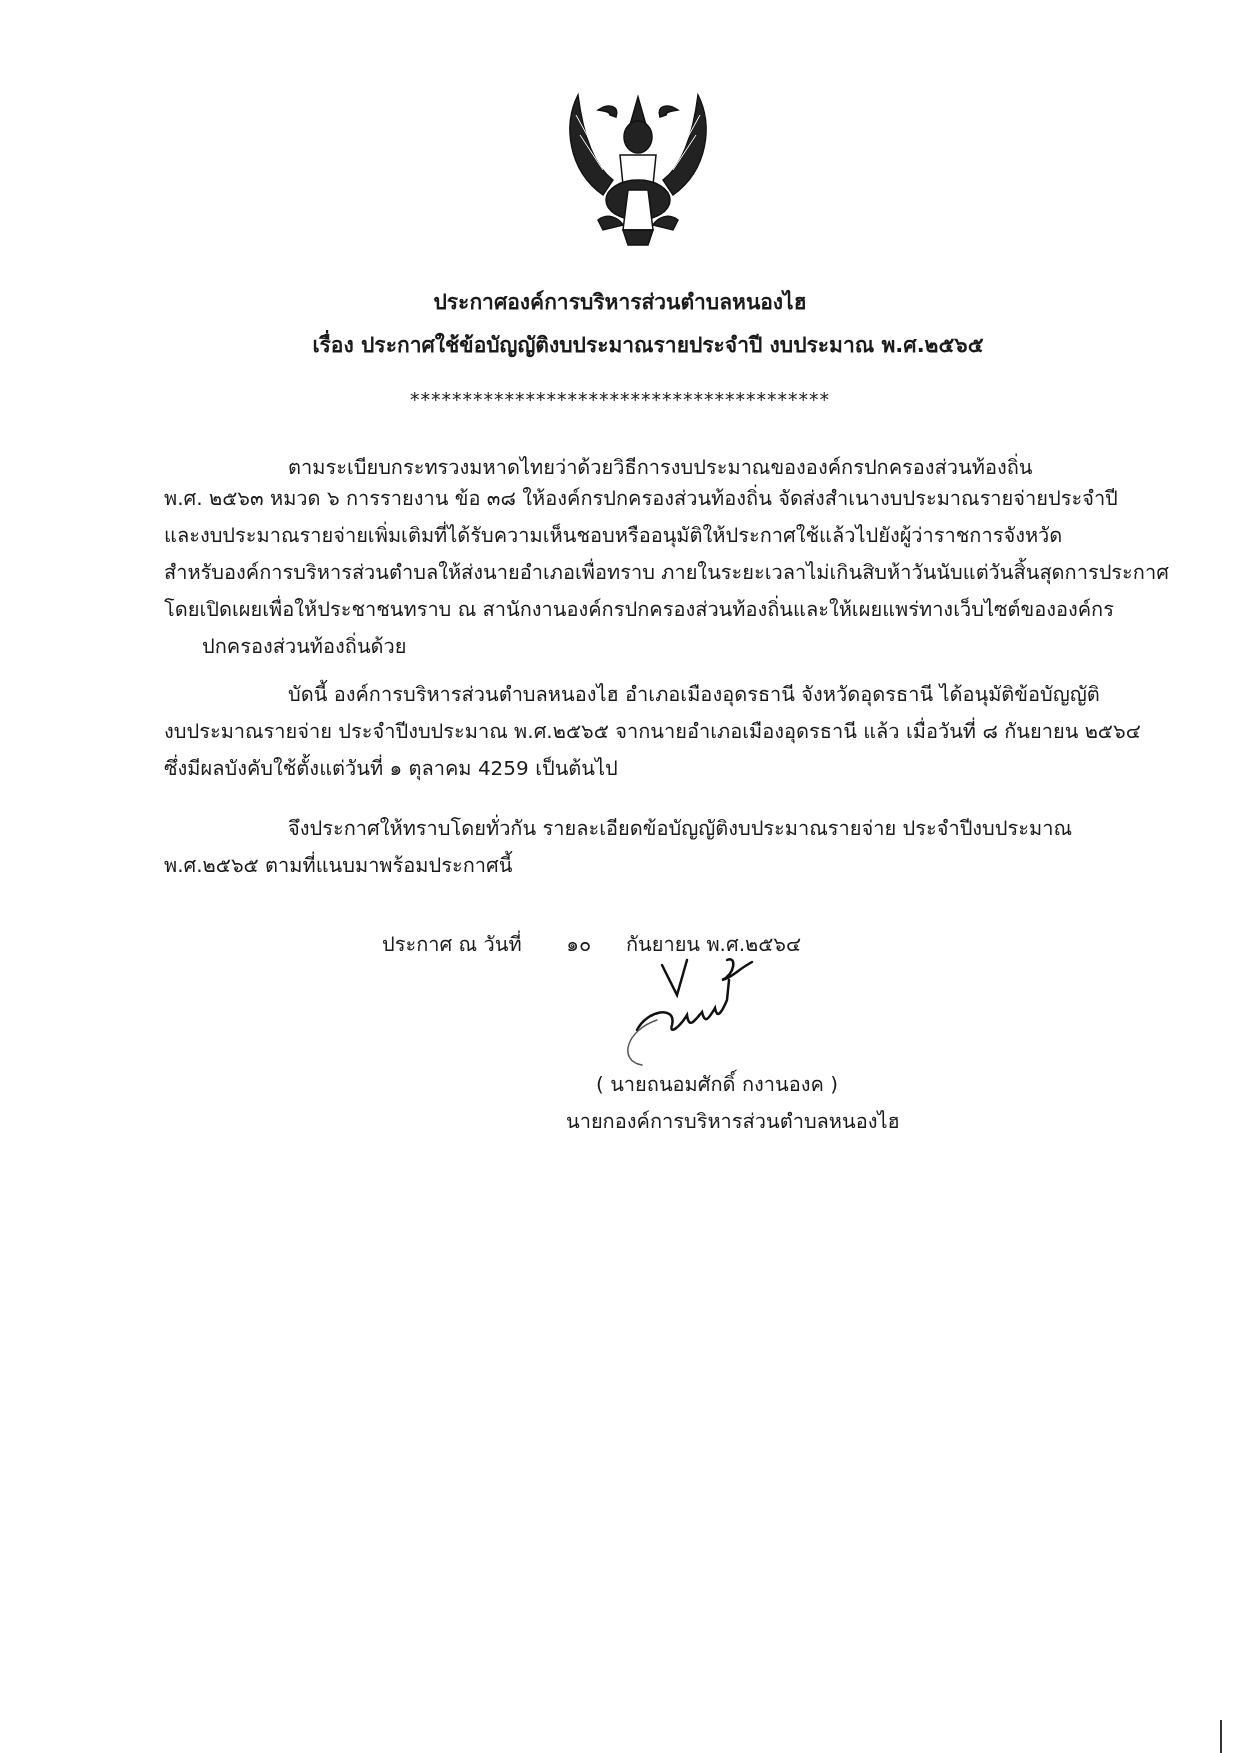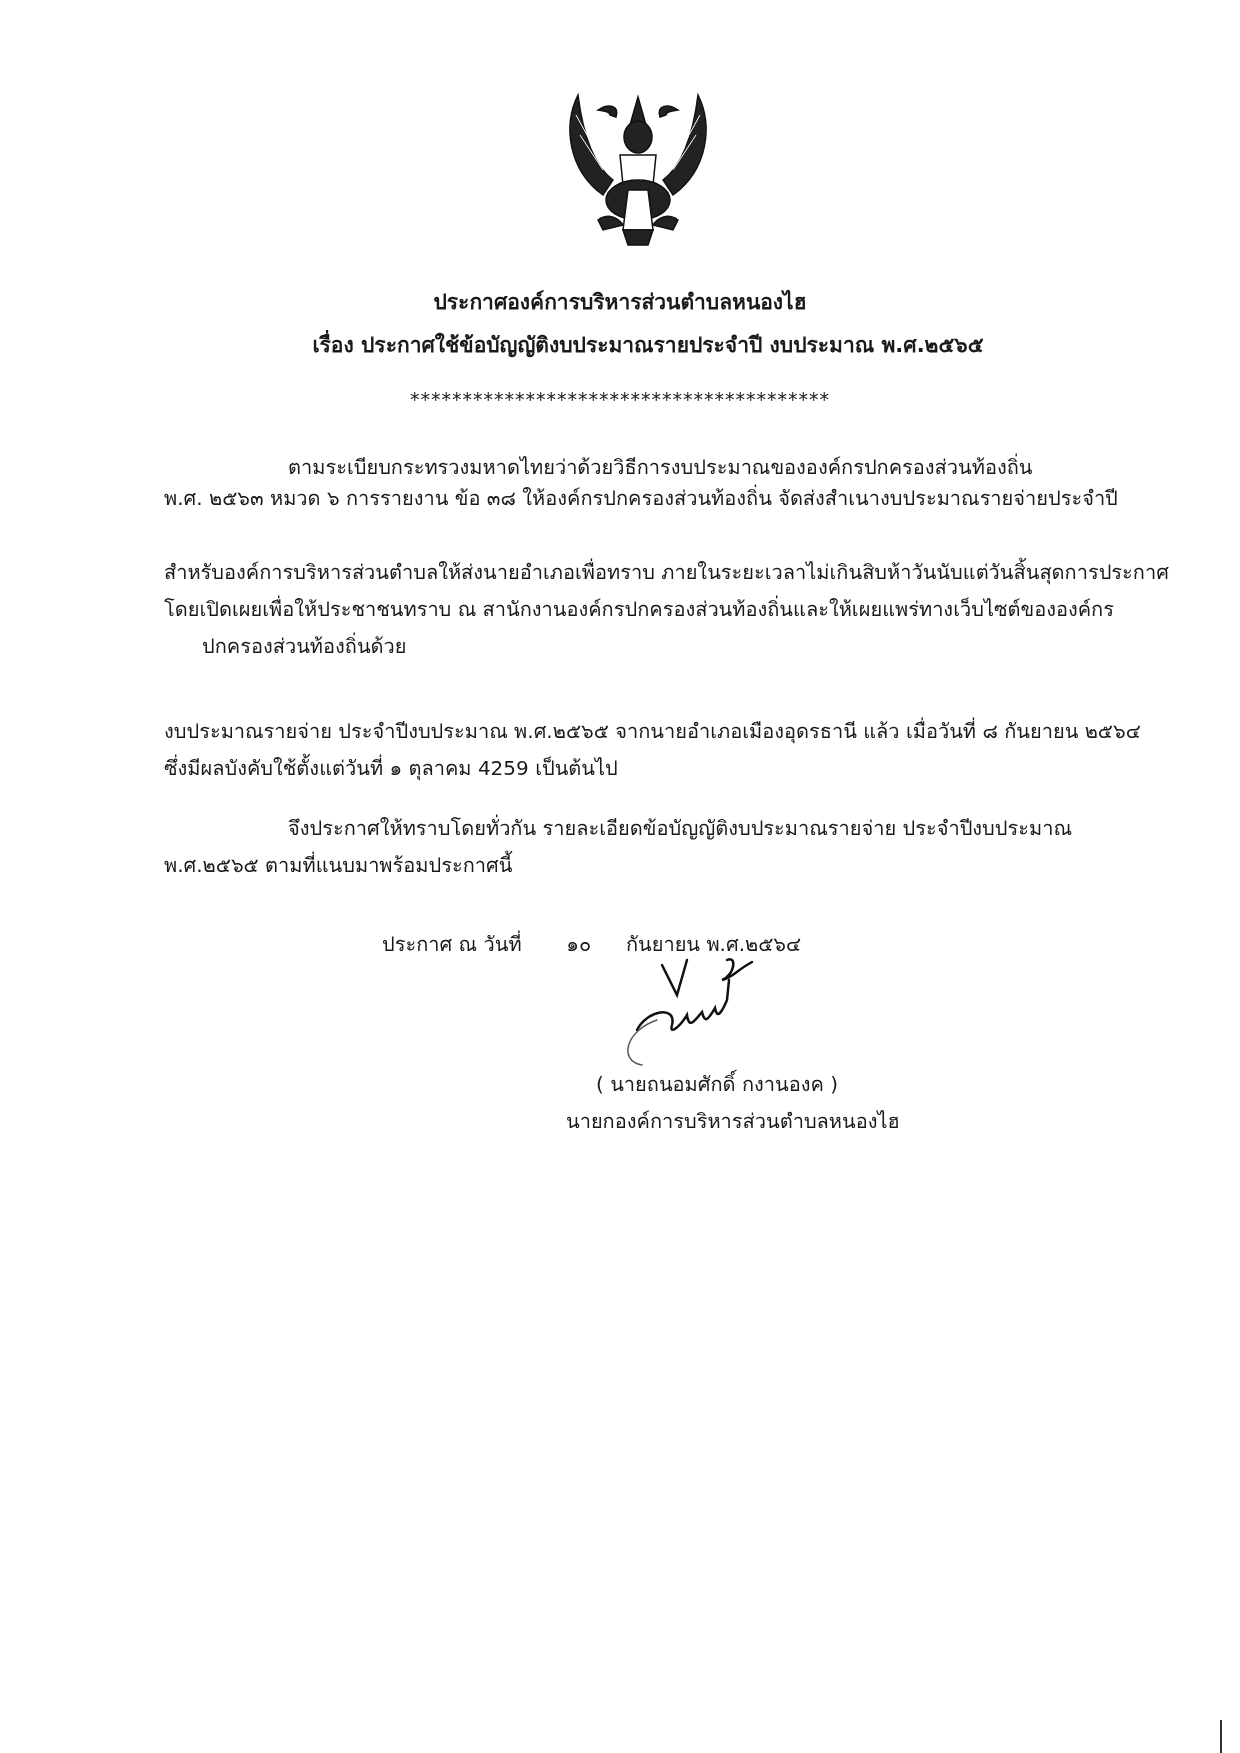--- a/index.html
+++ b/index.html
@@ -46,6 +46,7 @@
 
   <div class="line" style="left:288px; top:451px;">ตามระเบียบกระทรวงมหาดไทยว่าด้วยวิธีการงบประมาณขององค์กรปกครองส่วนท้องถิ่น</div>
   <div class="line" style="left:164px; top:482px;">พ.ศ. ๒๕๖๓ หมวด ๖ การรายงาน ข้อ ๓๘ ให้องค์กรปกครองส่วนท้องถิ่น จัดส่งสำเนางบประมาณรายจ่ายประจำปี</div>
+  <div class="line" style="left:164px; top:519px;">และงบประมาณรายจ่ายเพิ่มเติมที่ได้รับความเห็นชอบหรืออนุมัติให้ประกาศใช้แล้วไปยังผู้ว่าราชการจังหวัด</div>
   <div class="line" style="left:164px; top:556px;">สำหรับองค์การบริหารส่วนตำบลให้ส่งนายอำเภอเพื่อทราบ ภายในระยะเวลาไม่เกินสิบห้าวันนับแต่วันสิ้นสุดการประกาศ</div>
   <div class="line" style="left:164px; top:593px;">โดยเปิดเผยเพื่อให้ประชาชนทราบ ณ สานักงานองค์กรปกครองส่วนท้องถิ่นและให้เผยแพร่ทางเว็บไซต์ขององค์กร</div>
   <div class="line" style="left:164px; top:630px;margin-left:38px;">ปกครองส่วนท้องถิ่นด้วย</div>

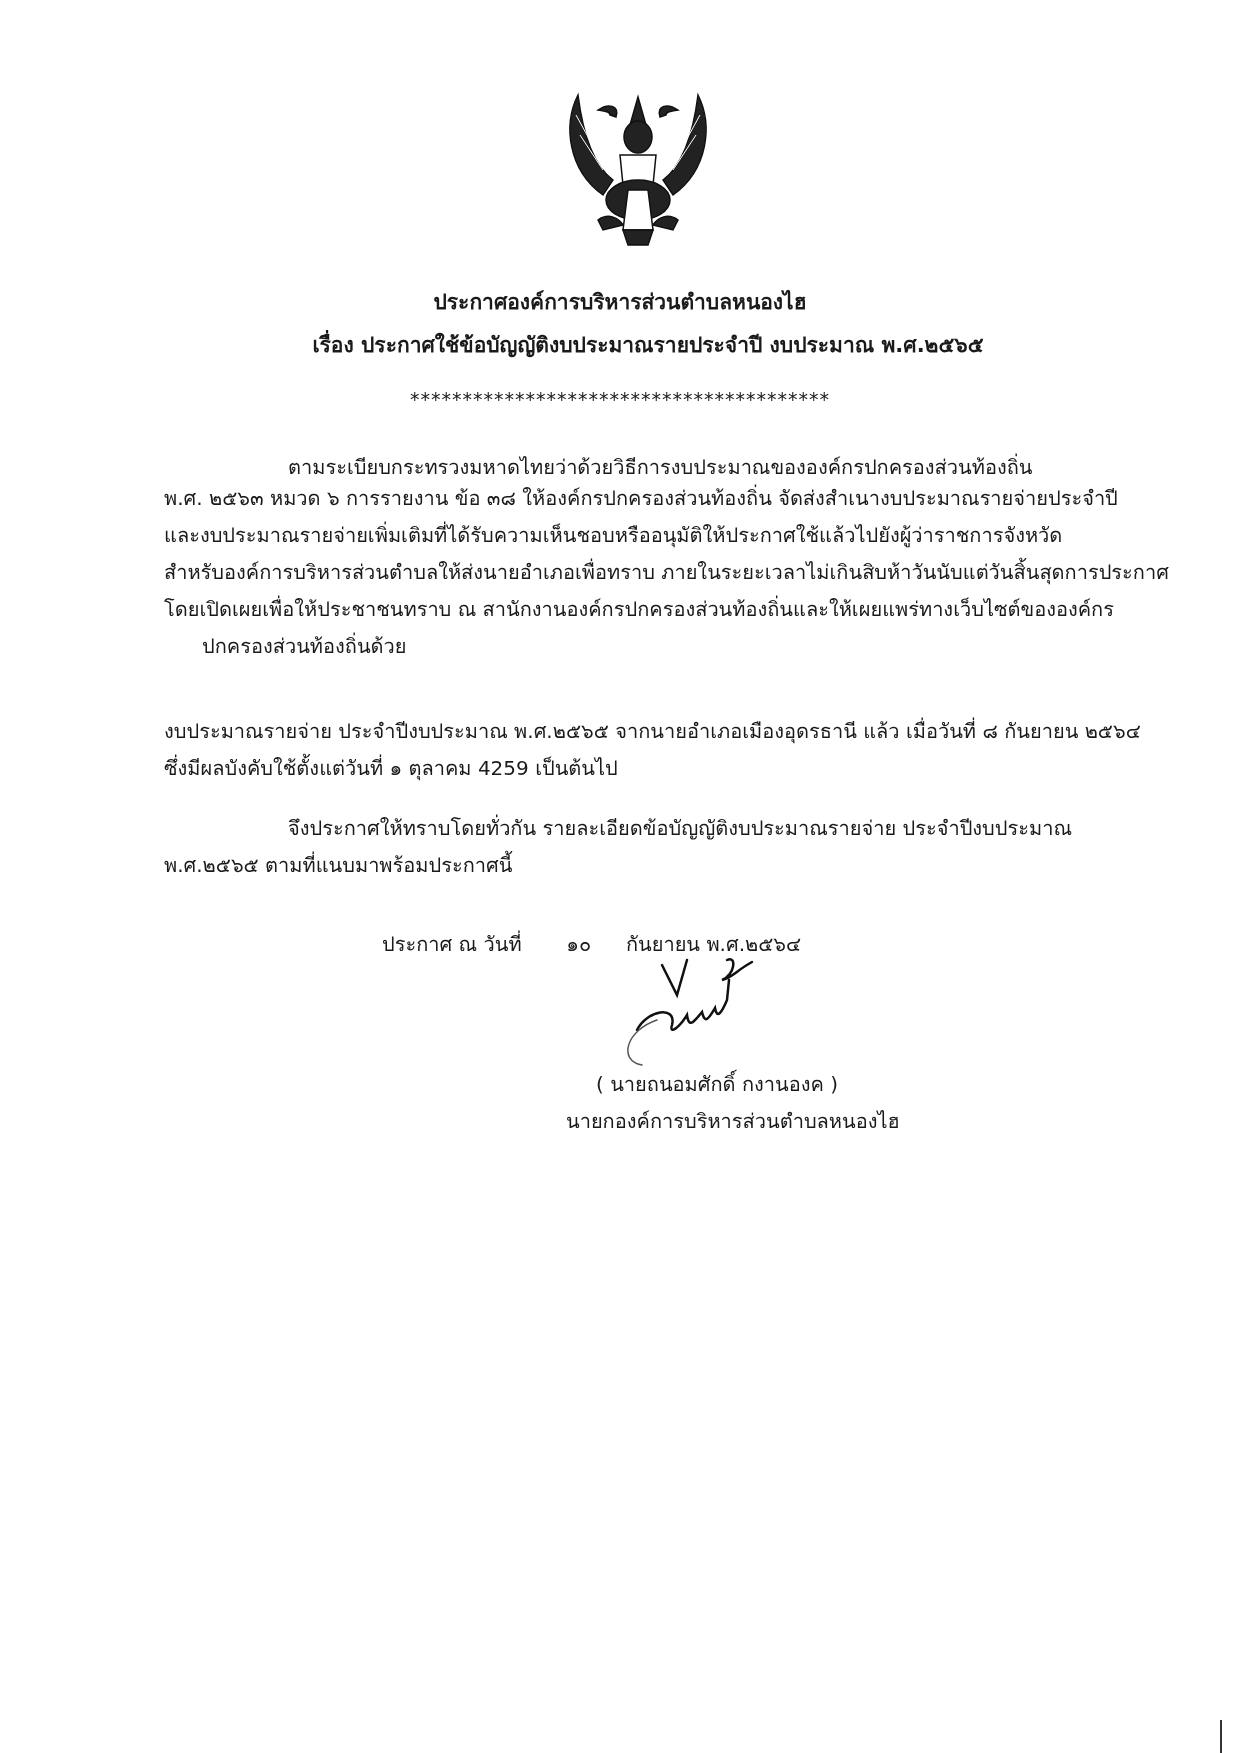--- a/index.html
+++ b/index.html
@@ -51,6 +51,7 @@
   <div class="line" style="left:164px; top:593px;">โดยเปิดเผยเพื่อให้ประชาชนทราบ ณ สานักงานองค์กรปกครองส่วนท้องถิ่นและให้เผยแพร่ทางเว็บไซต์ขององค์กร</div>
   <div class="line" style="left:164px; top:630px;margin-left:38px;">ปกครองส่วนท้องถิ่นด้วย</div>
 
+  <div class="line" style="left:288px; top:678px;">บัดนี้ องค์การบริหารส่วนตำบลหนองไฮ อำเภอเมืองอุดรธานี จังหวัดอุดรธานี ได้อนุมัติข้อบัญญัติ</div>
   <div class="line" style="left:164px; top:715px;">งบประมาณรายจ่าย ประจำปีงบประมาณ พ.ศ.๒๕๖๕ จากนายอำเภอเมืองอุดรธานี แล้ว เมื่อวันที่ ๘ กันยายน ๒๕๖๔</div>
   <div class="line" style="left:164px; top:752px;">ซึ่งมีผลบังคับใช้ตั้งแต่วันที่ ๑ ตุลาคม 4259 เป็นต้นไป</div>
 

